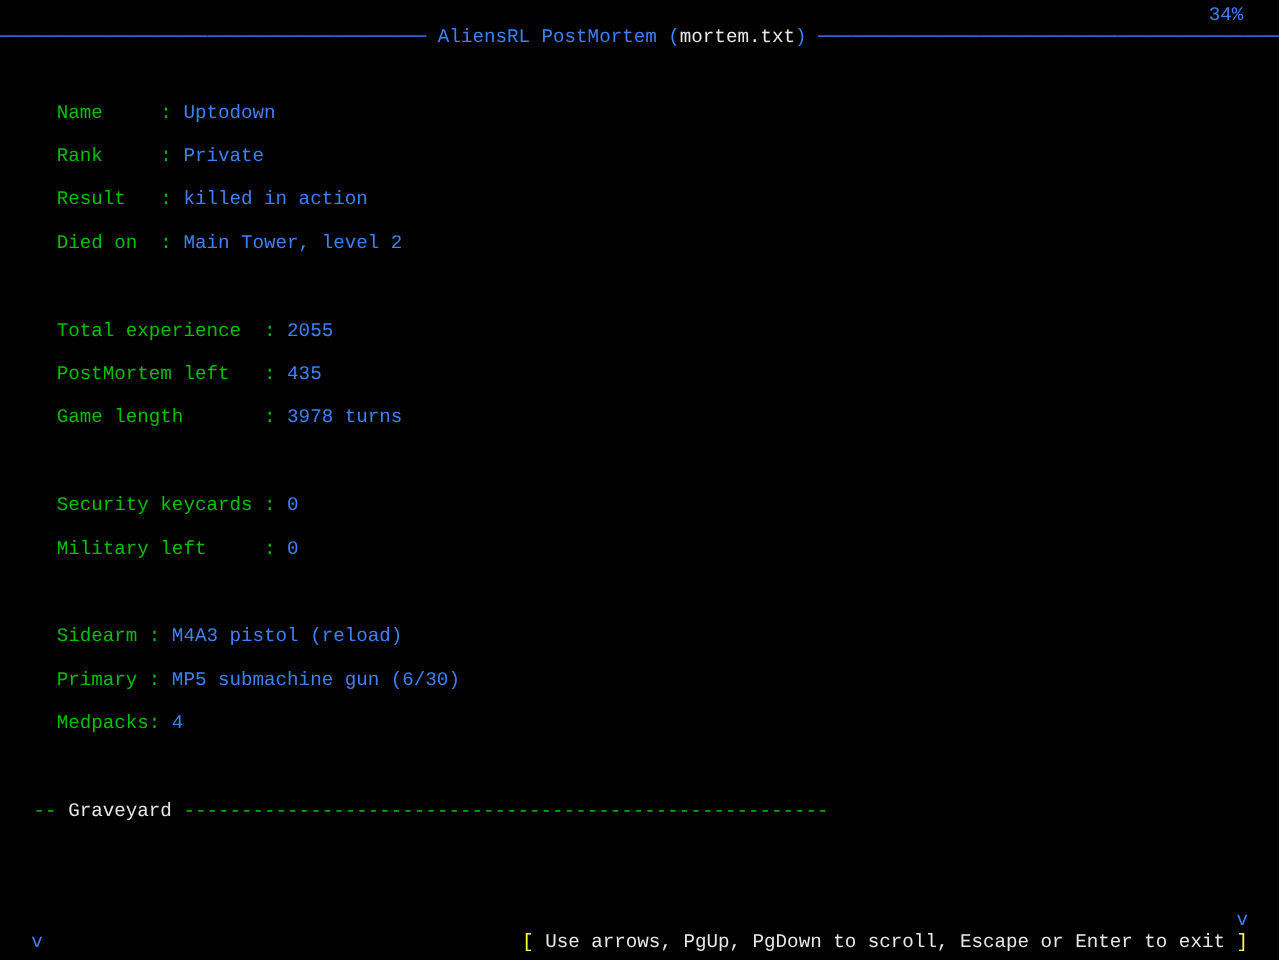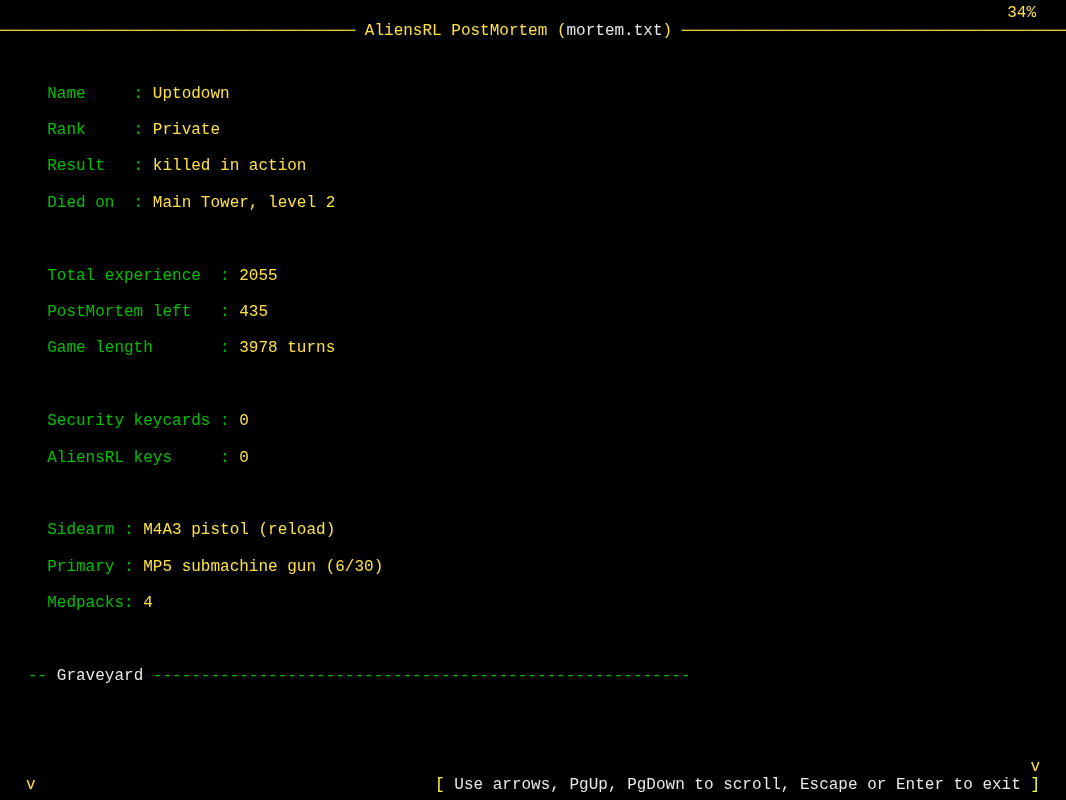--- a/index.html
+++ b/index.html
@@ -14,7 +14,7 @@
   color:#00c000;
   position:relative;
 }
-.bright { color:#fde047; }
+.bright { color:#3b82f6; }
 .white  { color:#e8e8e8; }
 .yellow { color:#ffff40; }
 .titlebar { position:absolute; top:4px; left:0; right:0; text-align:center; white-space:pre; }

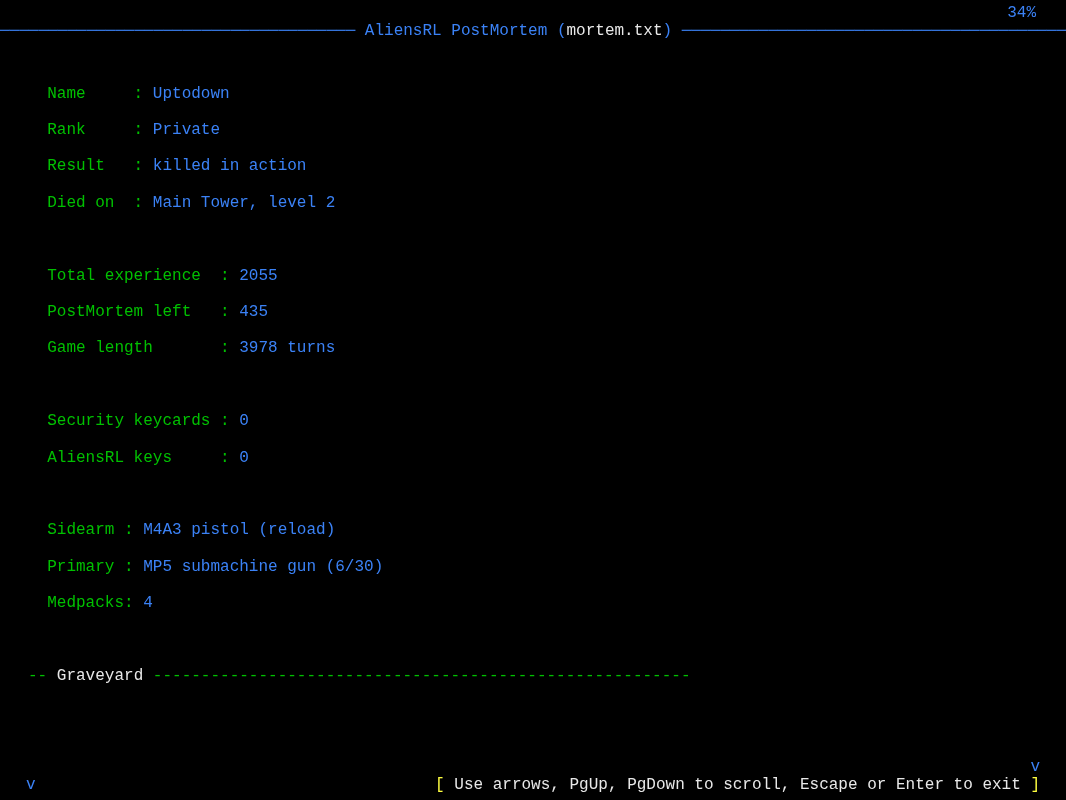--- a/index.html
+++ b/index.html
@@ -44,7 +44,7 @@
 <div><span>  Game length       : </span><span class="bright">3978 turns</span></div>
 <div>&nbsp;</div>
 <div><span>  Security keycards : </span><span class="bright">0</span></div>
-<div><span>  AliensRL keys     : </span><span class="bright">0</span></div>
+<div><span>  Military left     : </span><span class="bright">0</span></div>
 <div>&nbsp;</div>
 <div><span>  Sidearm : </span><span class="bright">M4A3 pistol (reload)</span></div>
 <div><span>  Primary : </span><span class="bright">MP5 submachine gun (6/30)</span></div>

